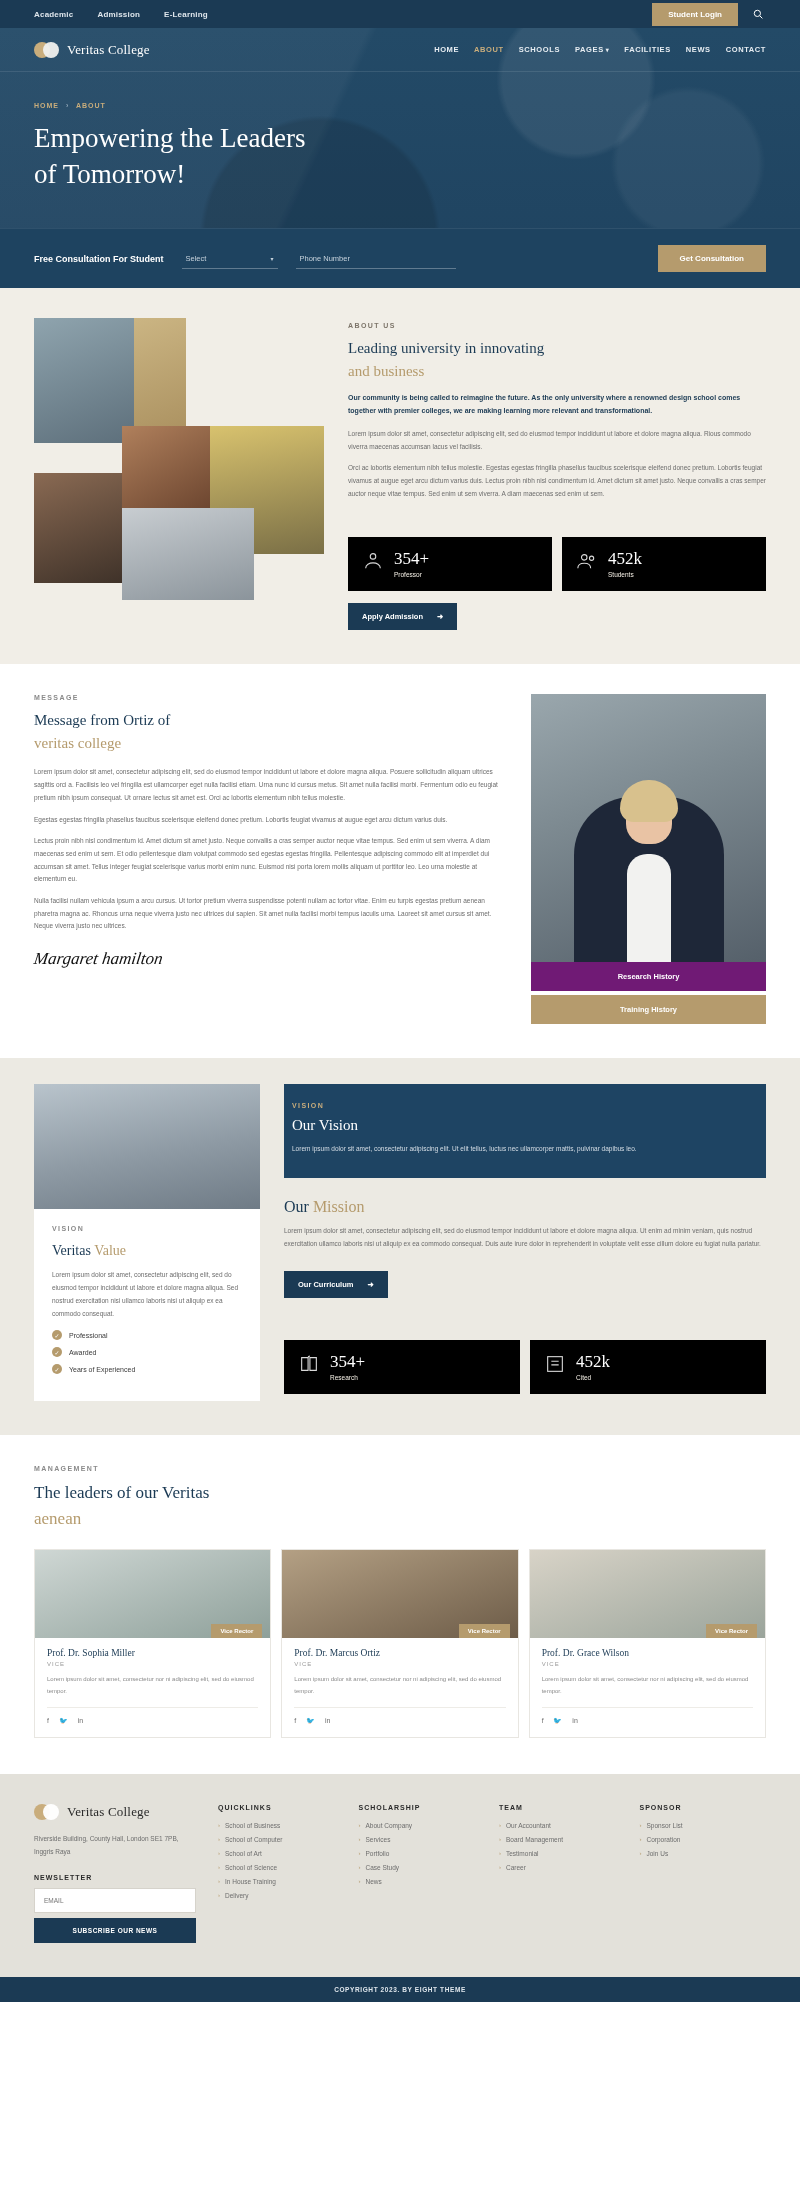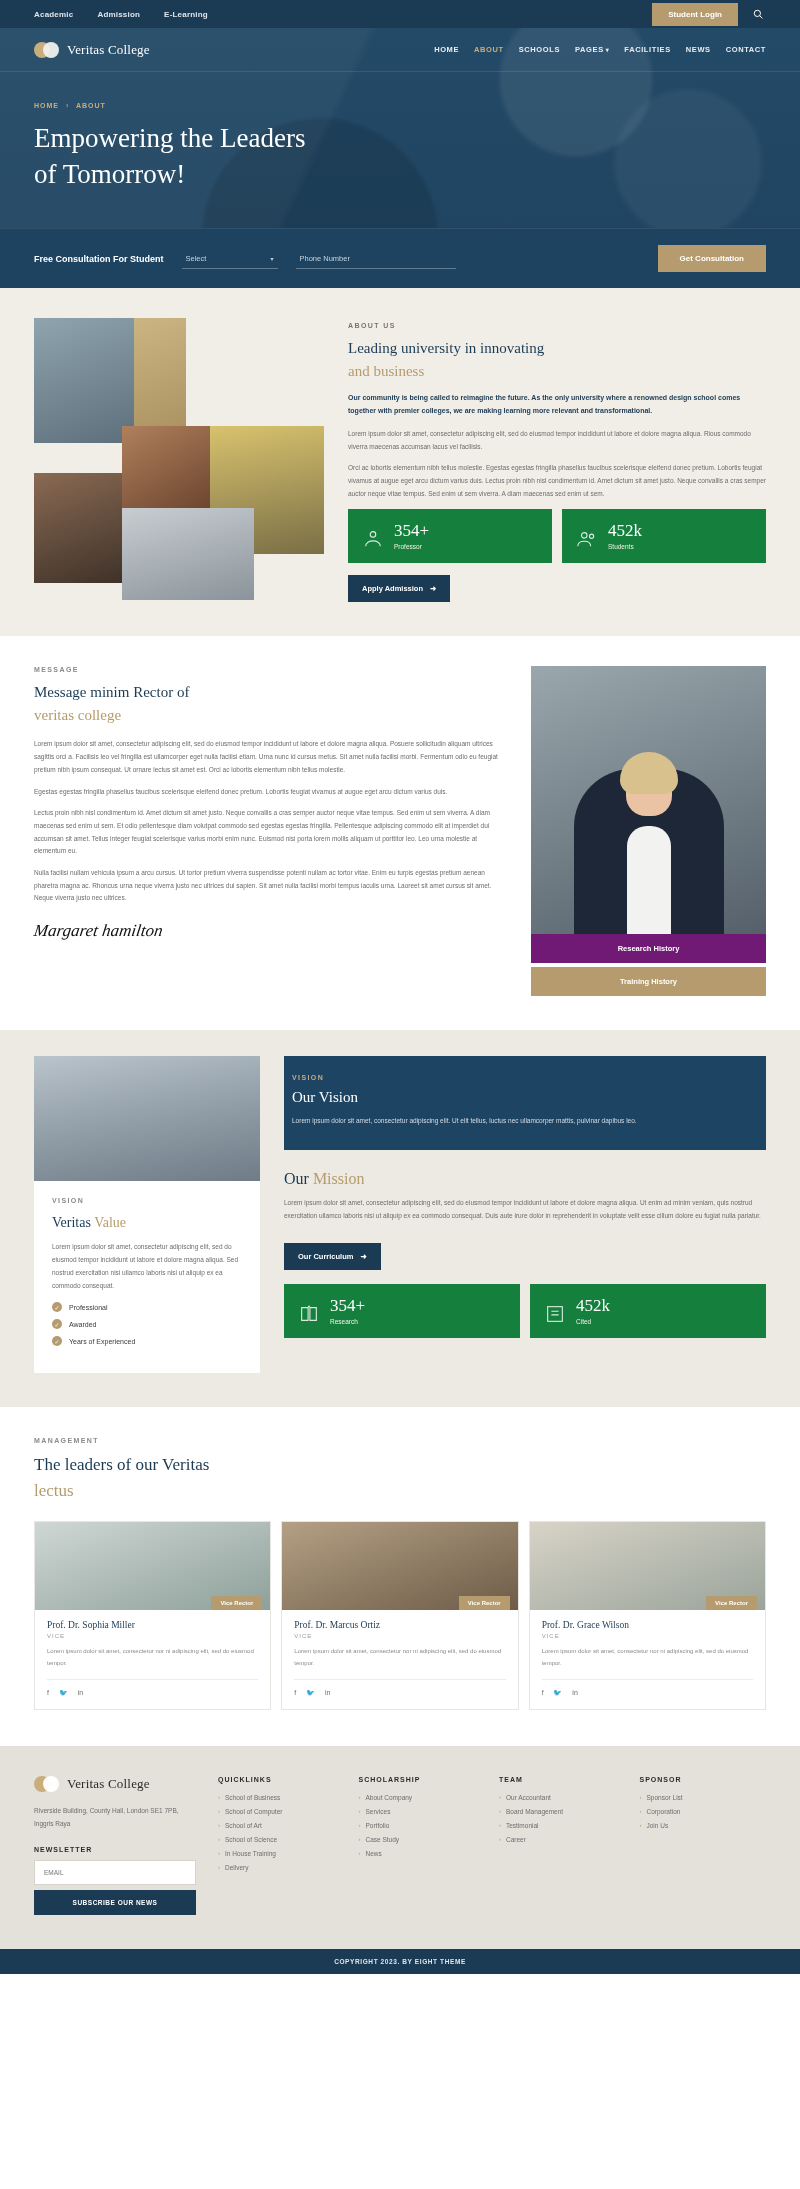--- a/index.html
+++ b/index.html
@@ -156,10 +156,11 @@
   .para { font-size: 6.5px; line-height: 1.95; color: #6c6c6c; margin-bottom: 9px; }
   .stats { display: flex; gap: 10px; margin-top: 6px; }
   .stat {
-    background: #15803d;
+    background: #000000;
     flex: 1;
-    display: flex; align-items: flex-end; gap: 10px;
+    display: flex; align-items: flex-start; gap: 10px;
     padding: 13px 14px;
+    margin-top: 28px;
   }
   .stat .ico { width: 22px; height: 22px; opacity: .85; }
   .stat .num { font-family: "Liberation Serif", serif; font-size: 17px; color: #ffffff; line-height: 1; }

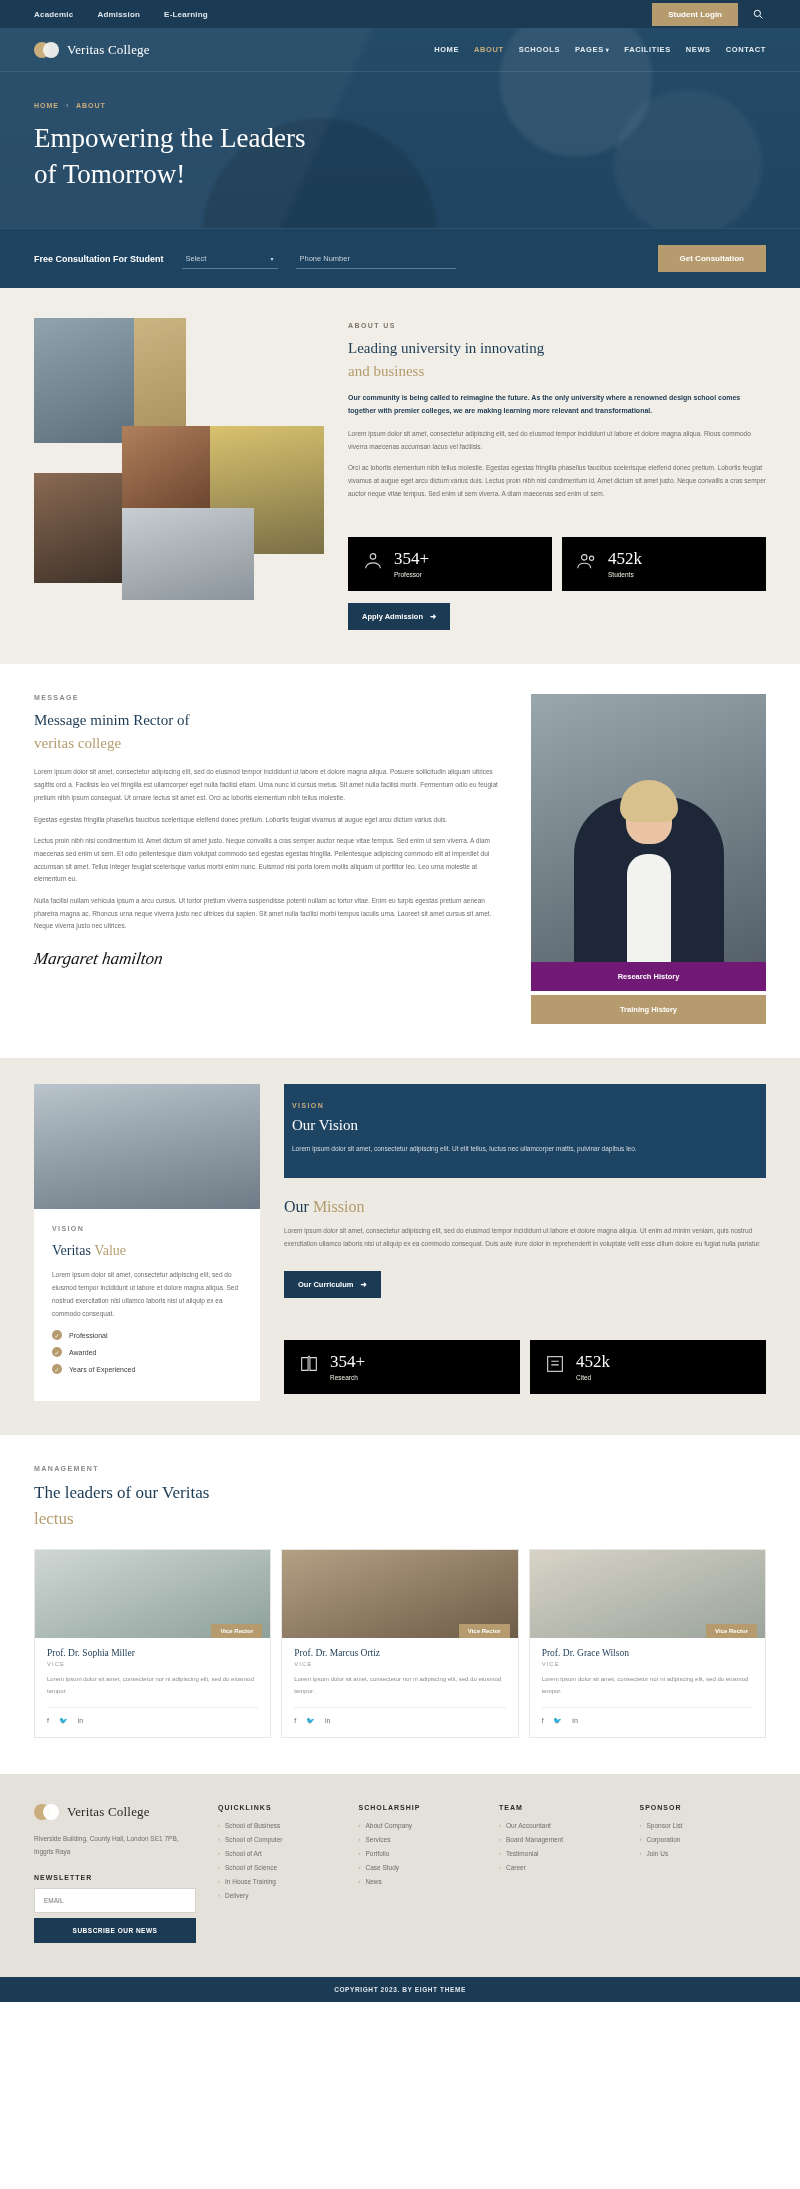--- a/index.html
+++ b/index.html
@@ -166,7 +166,7 @@
   .stat .num { font-family: "Liberation Serif", serif; font-size: 17px; color: #ffffff; line-height: 1; }
   .stat .cap { font-size: 6.5px; color: #f6f1e7; margin-top: 3px; }
   .btn-navy {
-    display: inline-flex; align-items: center; gap: 7px;
+    display: inline-flex; align-items: center; gap: 14px;
     background: #1b3a54; color: #ffffff; border: none;
     font-size: 7.5px; font-weight: 700;
     padding: 9px 14px; margin-top: 12px; cursor: pointer;

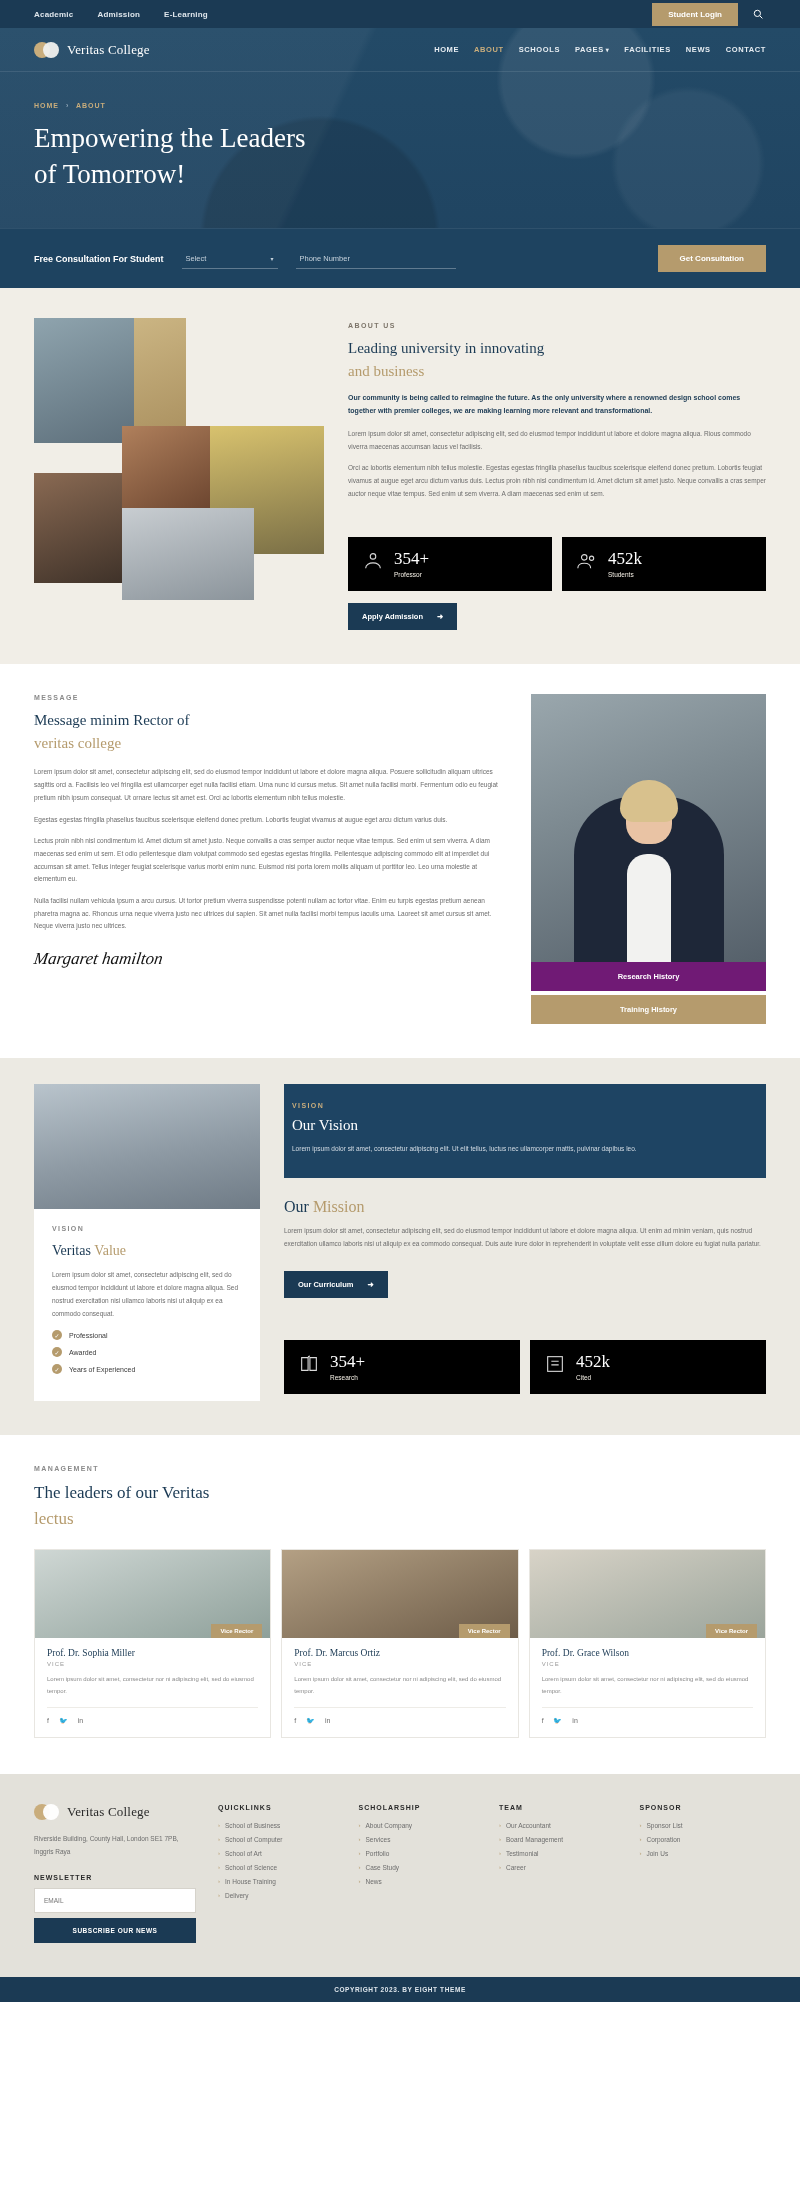--- a/index.html
+++ b/index.html
@@ -406,7 +406,7 @@
     <div class="msg-col">
       <div class="tag">MESSAGE</div>
       <div class="h2">
-        <div>Message minim Rector of</div>
+        <div>Message from Ortiz of</div>
         <div class="gold">veritas college</div>
       </div>
       <div class="para" style="margin-top:12px">Lorem ipsum dolor sit amet, consectetur adipiscing elit, sed do eiusmod tempor incididunt ut labore et dolore magna aliqua. Posuere sollicitudin aliquam ultrices sagittis orci a. Facilisis leo vel fringilla est ullamcorper eget nulla facilisi etiam. Urna nunc id cursus metus. Sit amet nulla facilisi morbi. Fermentum odio eu feugiat pretium nibh ipsum consequat. Ut ornare lectus sit amet est. Orci ac lobortis elementum nibh tellus molestie.</div>

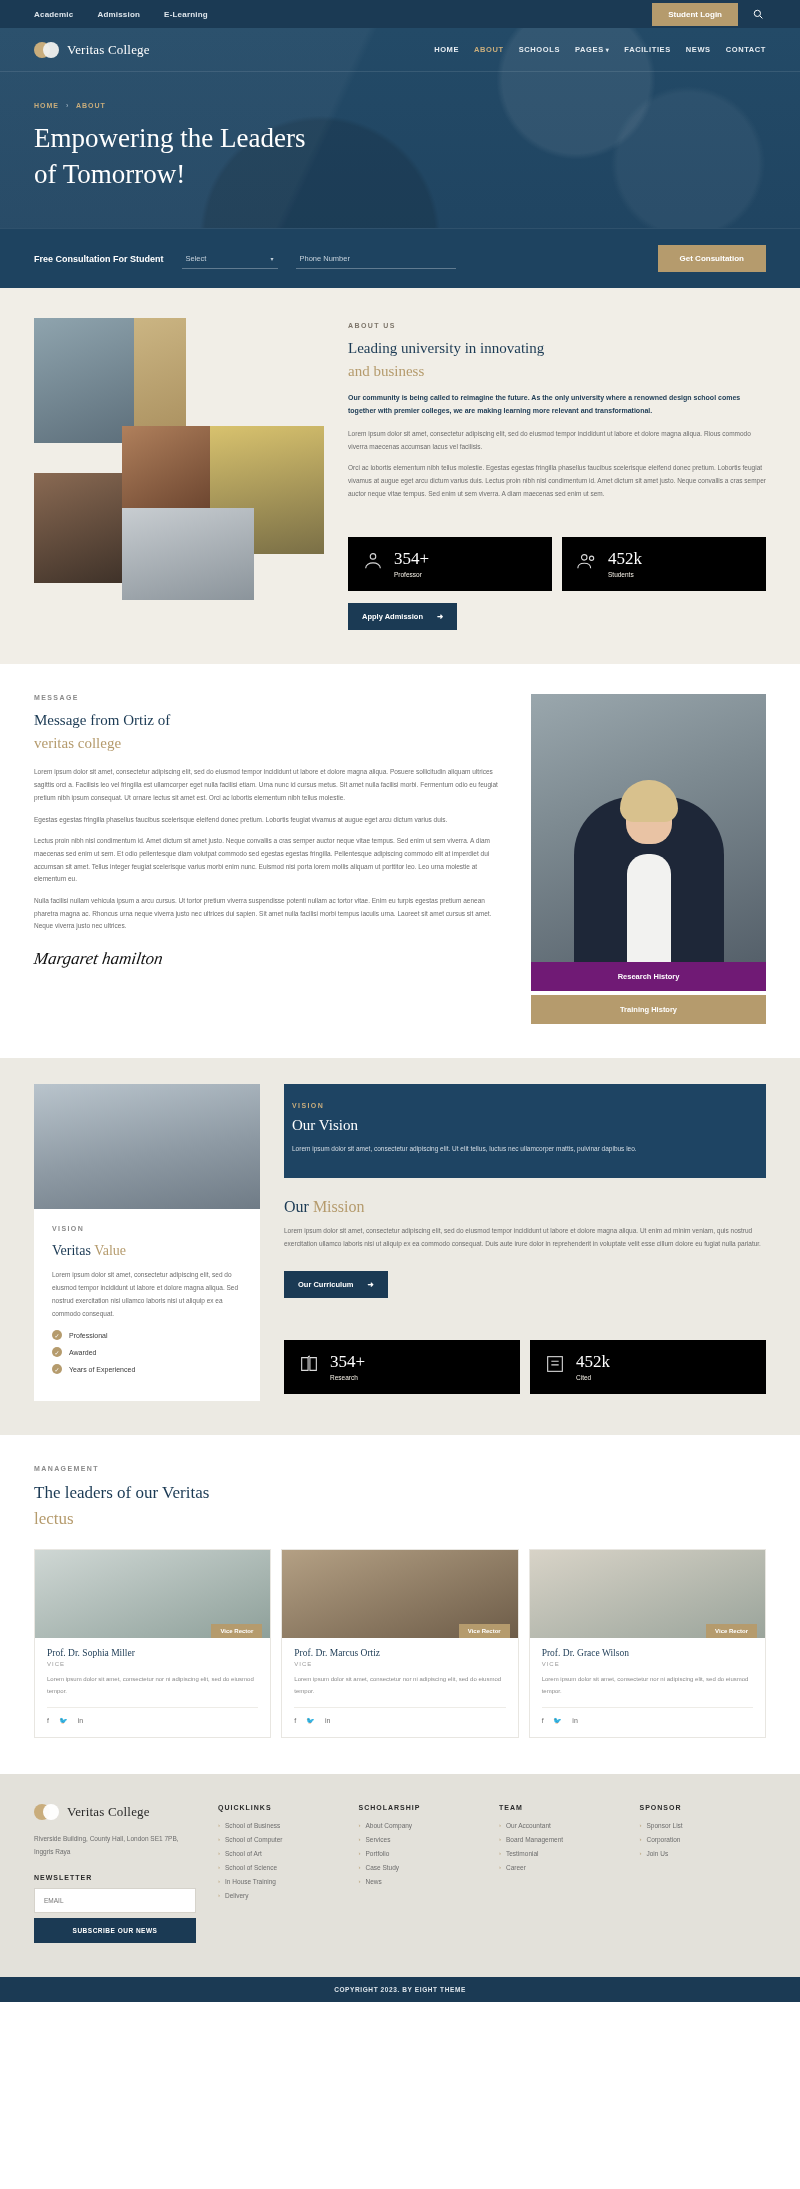--- a/index.html
+++ b/index.html
@@ -503,7 +503,7 @@
       <div class="tag">MANAGEMENT</div>
       <div class="h2" style="font-size:17px">
         <div>The leaders of our Veritas</div>
-        <div class="gold">lectus</div>
+        <div class="gold">aenean</div>
       </div>
     </div>
     <div class="team-grid">

